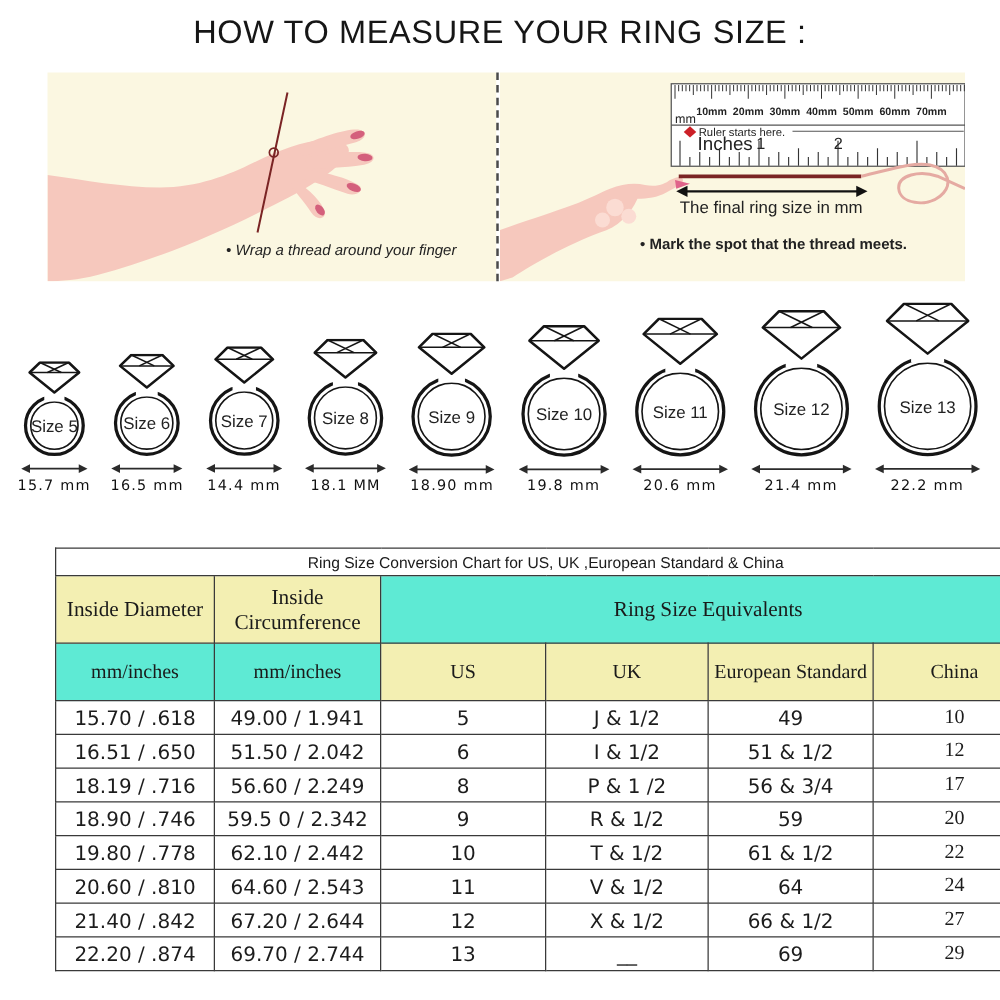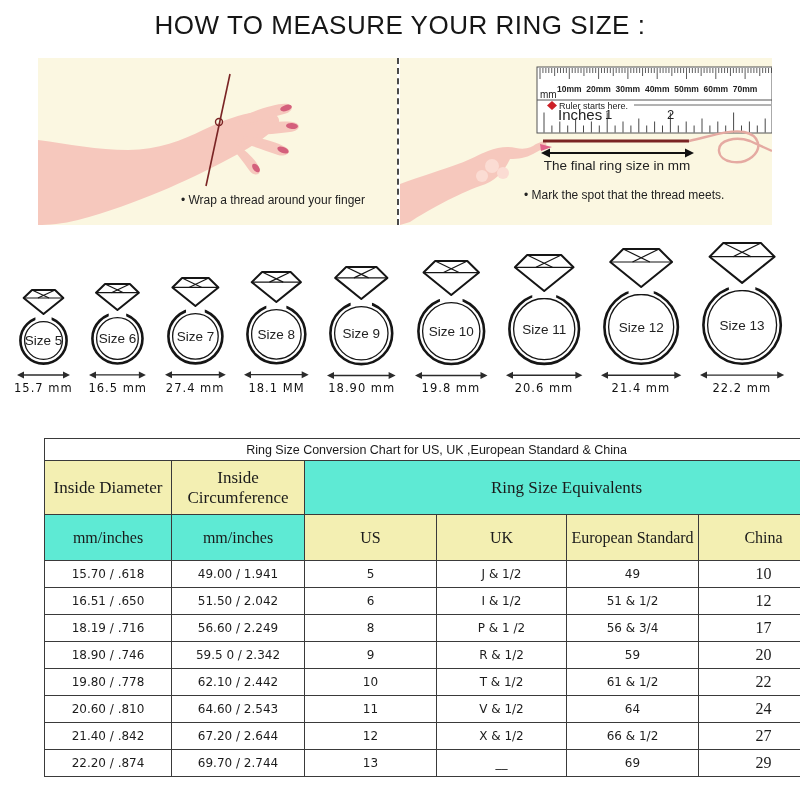--- a/index.html
+++ b/index.html
@@ -19,7 +19,7 @@
   .panel svg{position:absolute;top:0;left:0;}
   .bullet{font-size:12px;color:#222;}
   .bullet:before{content:"\2022\00a0";}
-  .bullet-left{position:absolute;left:120px;top:135px;width:230px;text-align:center;}
+  .bullet-left{position:absolute;left:120px;top:135px;width:230px;text-align:center;font-style:italic;}
   .bullets-right{position:absolute;left:124px;top:129px;line-height:16px;}
   svg text{font-family:"Liberation Sans",sans-serif;fill:#222;}
 

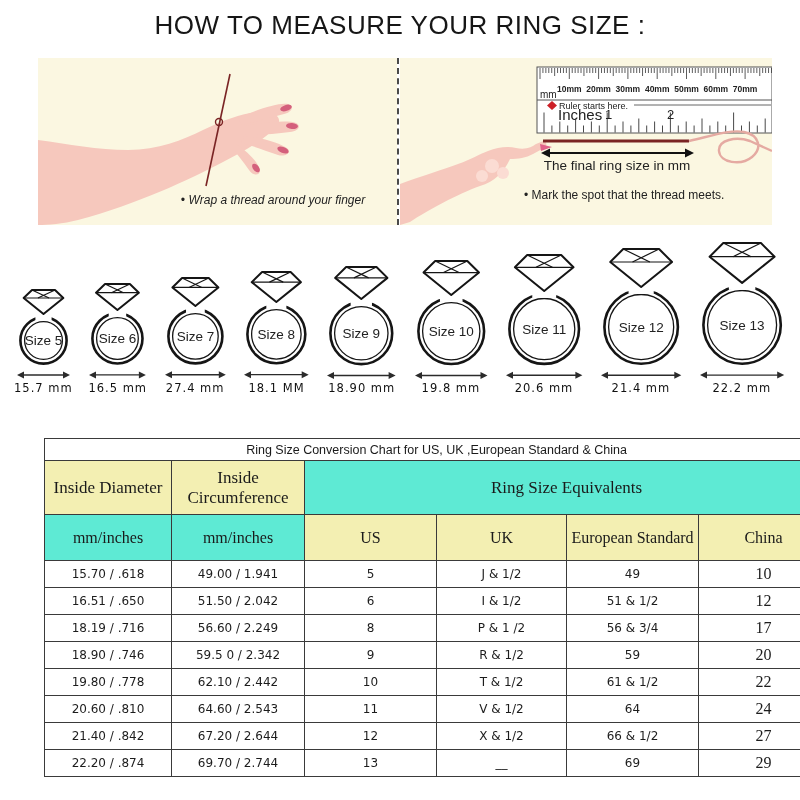--- a/index.html
+++ b/index.html
@@ -20,7 +20,7 @@
   .bullet{font-size:12px;color:#222;}
   .bullet:before{content:"\2022\00a0";}
   .bullet-left{position:absolute;left:120px;top:135px;width:230px;text-align:center;font-style:italic;}
-  .bullets-right{position:absolute;left:124px;top:129px;line-height:16px;}
+  .bullets-right{position:absolute;left:112px;top:129px;line-height:16px;font-weight:bold;}
   svg text{font-family:"Liberation Sans",sans-serif;fill:#222;}
 
   

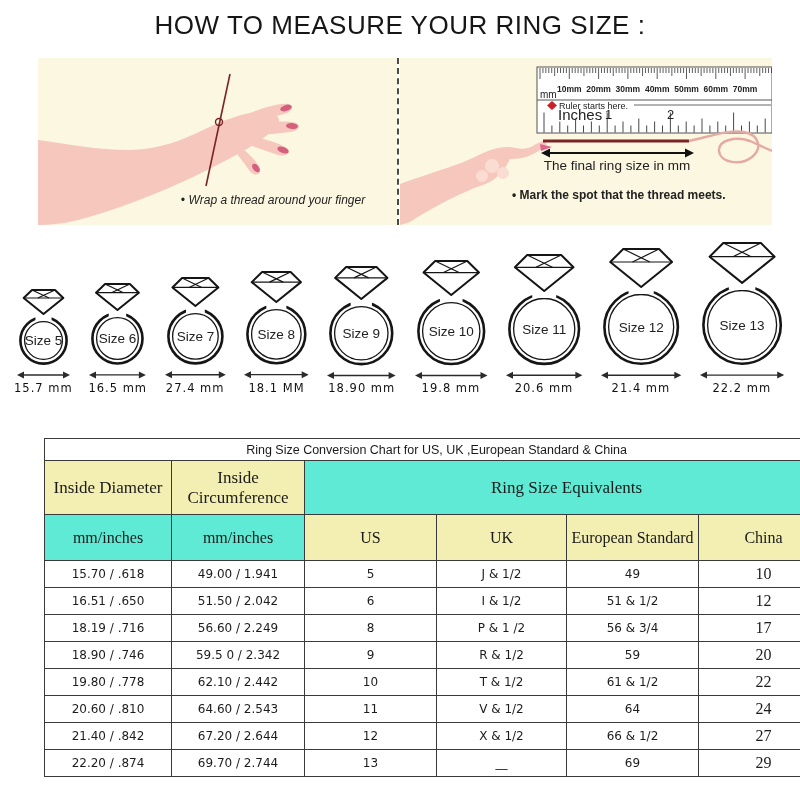--- a/index.html
+++ b/index.html
@@ -272,7 +272,7 @@
           <polygon points="2,97.768 9,94.268 9,101.268" fill="#2b2b2b"></polygon>
           <polygon points="62.8,97.768 55.8,94.268 55.8,101.268" fill="#2b2b2b"></polygon>
         </svg>
-        <div class="ring-mm">27.4 mm</div>
+        <div class="ring-mm">14.4 mm</div>
       </div>
       <div class="ring-item">
         <svg width="68.7" height="108.65700000000001">

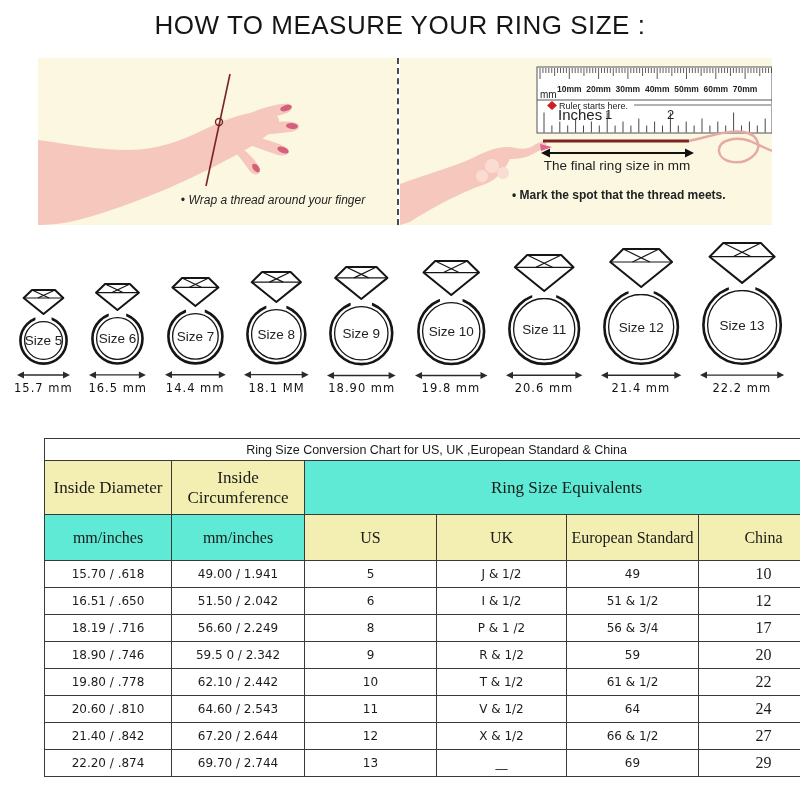--- a/index.html
+++ b/index.html
@@ -41,7 +41,7 @@
   td.cream{background:#5eead4;}
   tr.hrow1 td{height:53px;}
   tr.hrow2 td{height:45px;font-family:"Liberation Serif",serif;font-size:16px;}
-  tr.drow td{height:26px;font-family:"DejaVu Sans",sans-serif;font-size:12px;background:#fff;color:#1c1c1c;}
+  tr.drow td{height:26px;font-family:"DejaVu Sans",sans-serif;font-size:16px;background:#fff;color:#1c1c1c;}
   tr.drow td.china{font-family:"Liberation Serif",serif;font-size:16px;}
 </style>
 </head>

